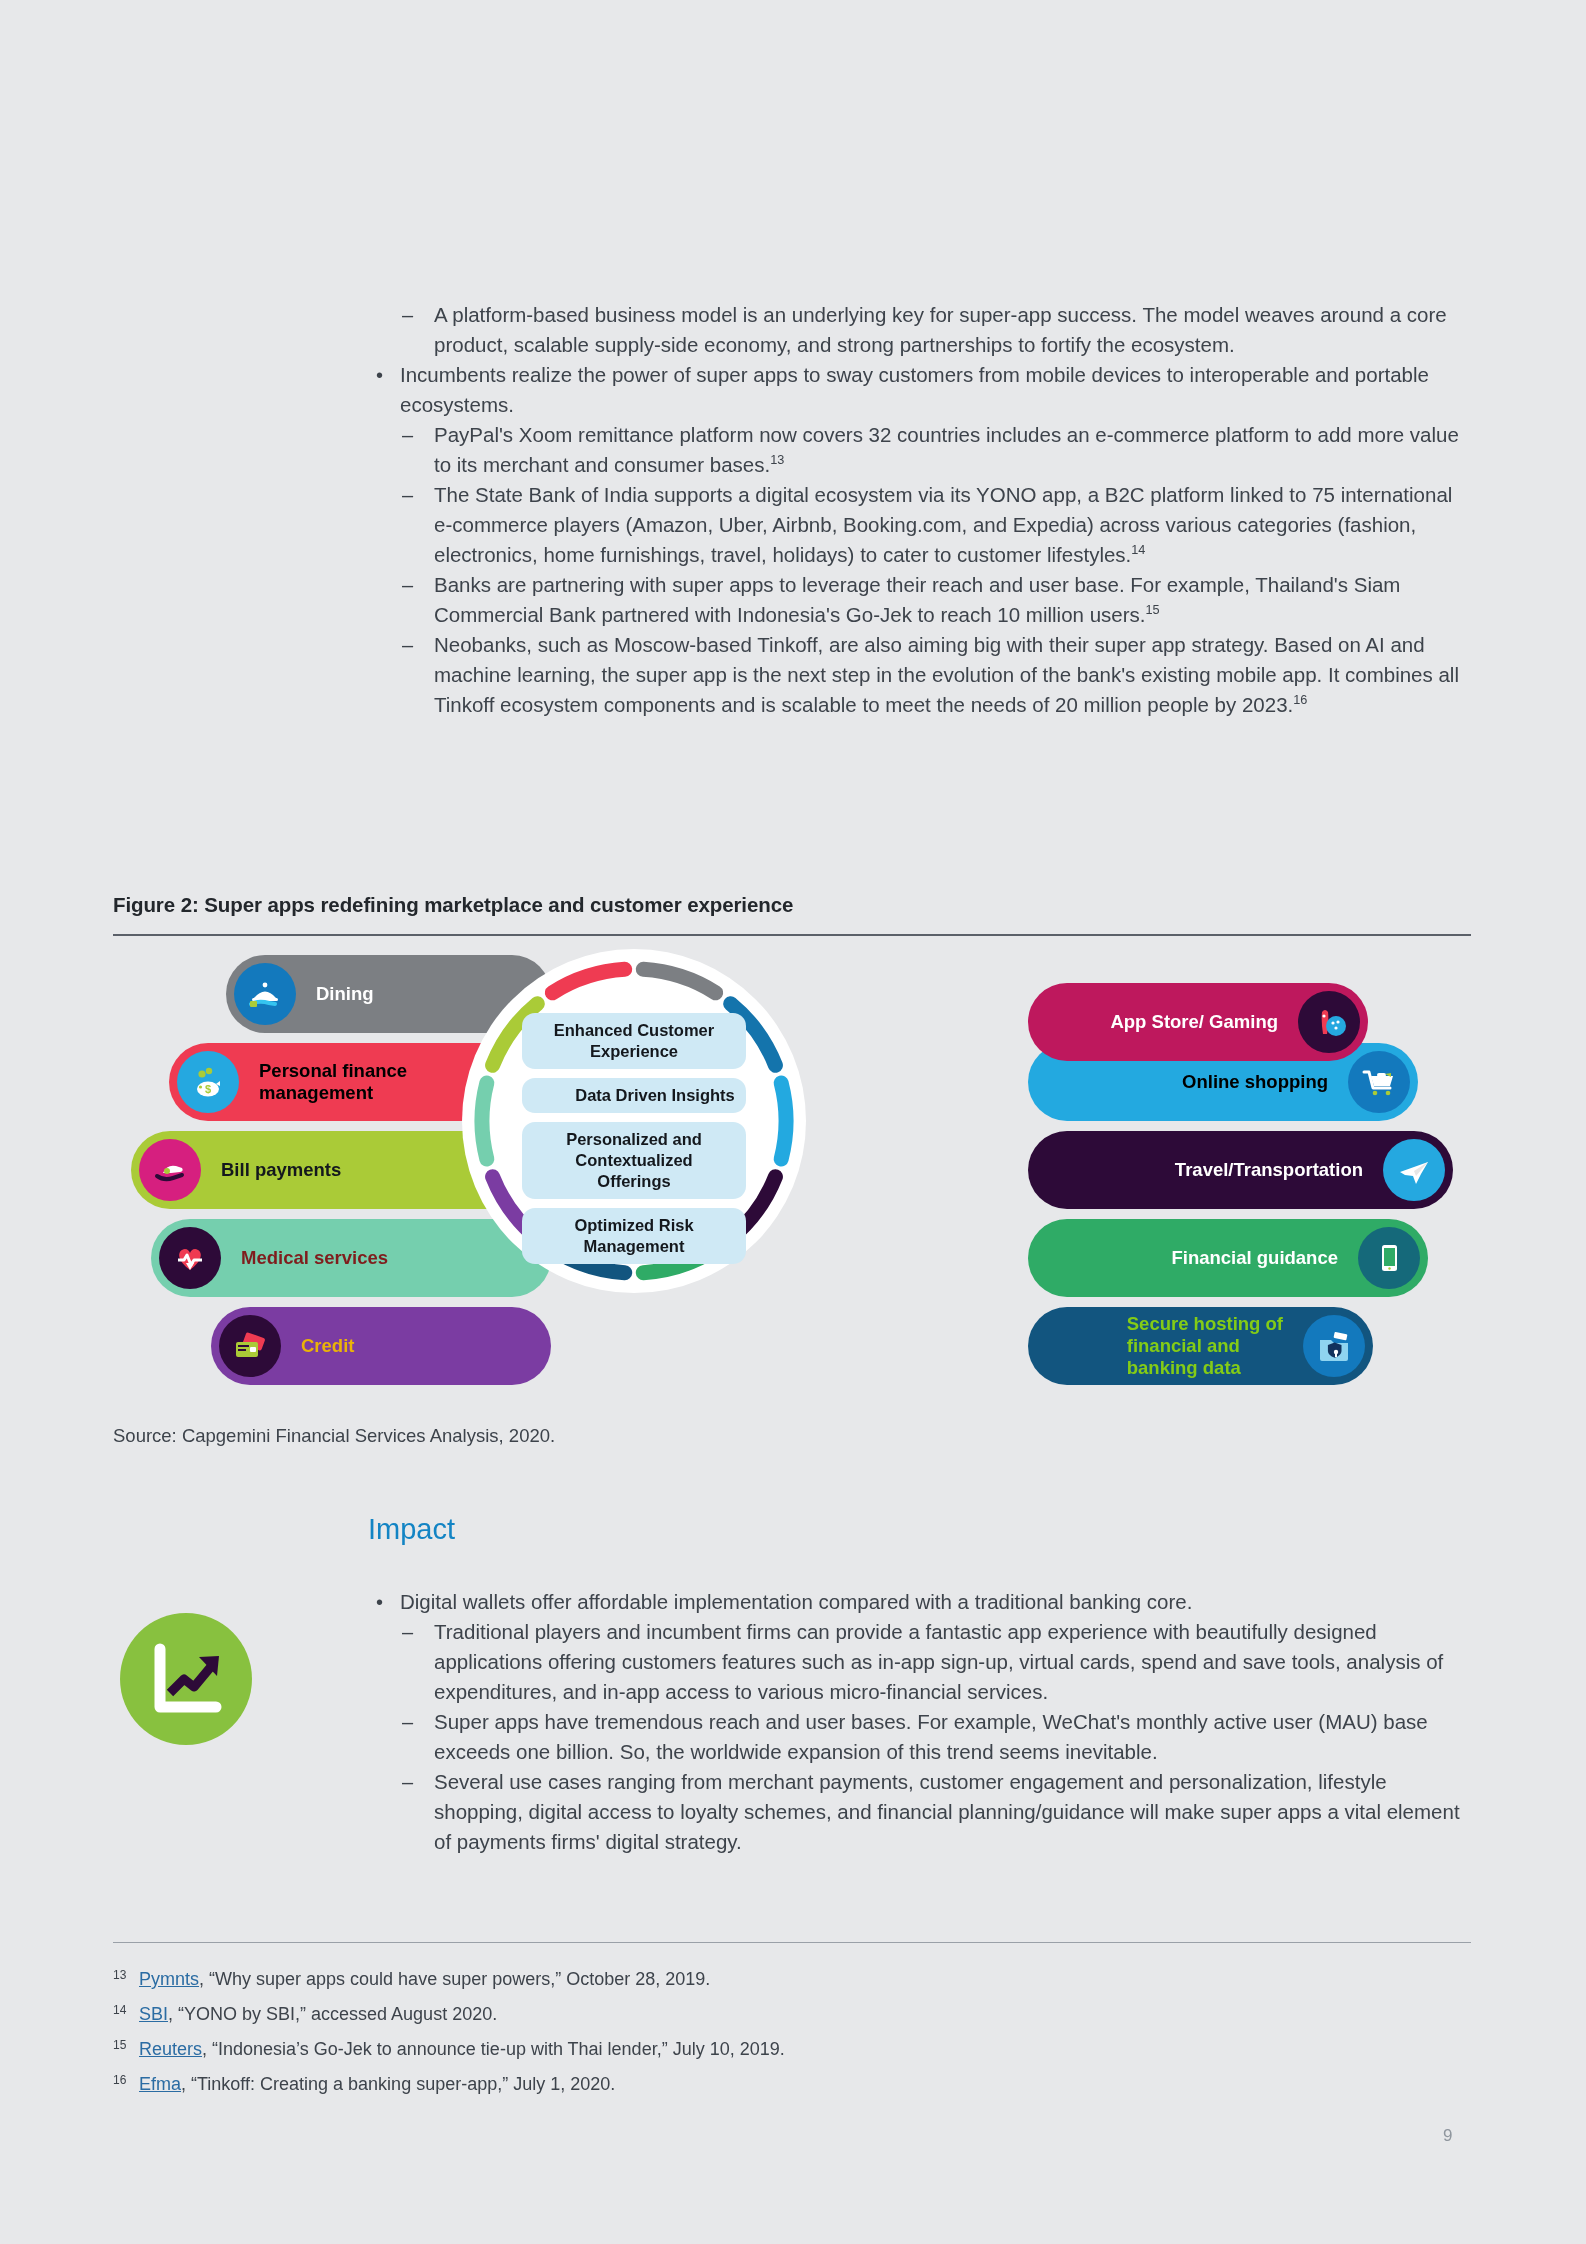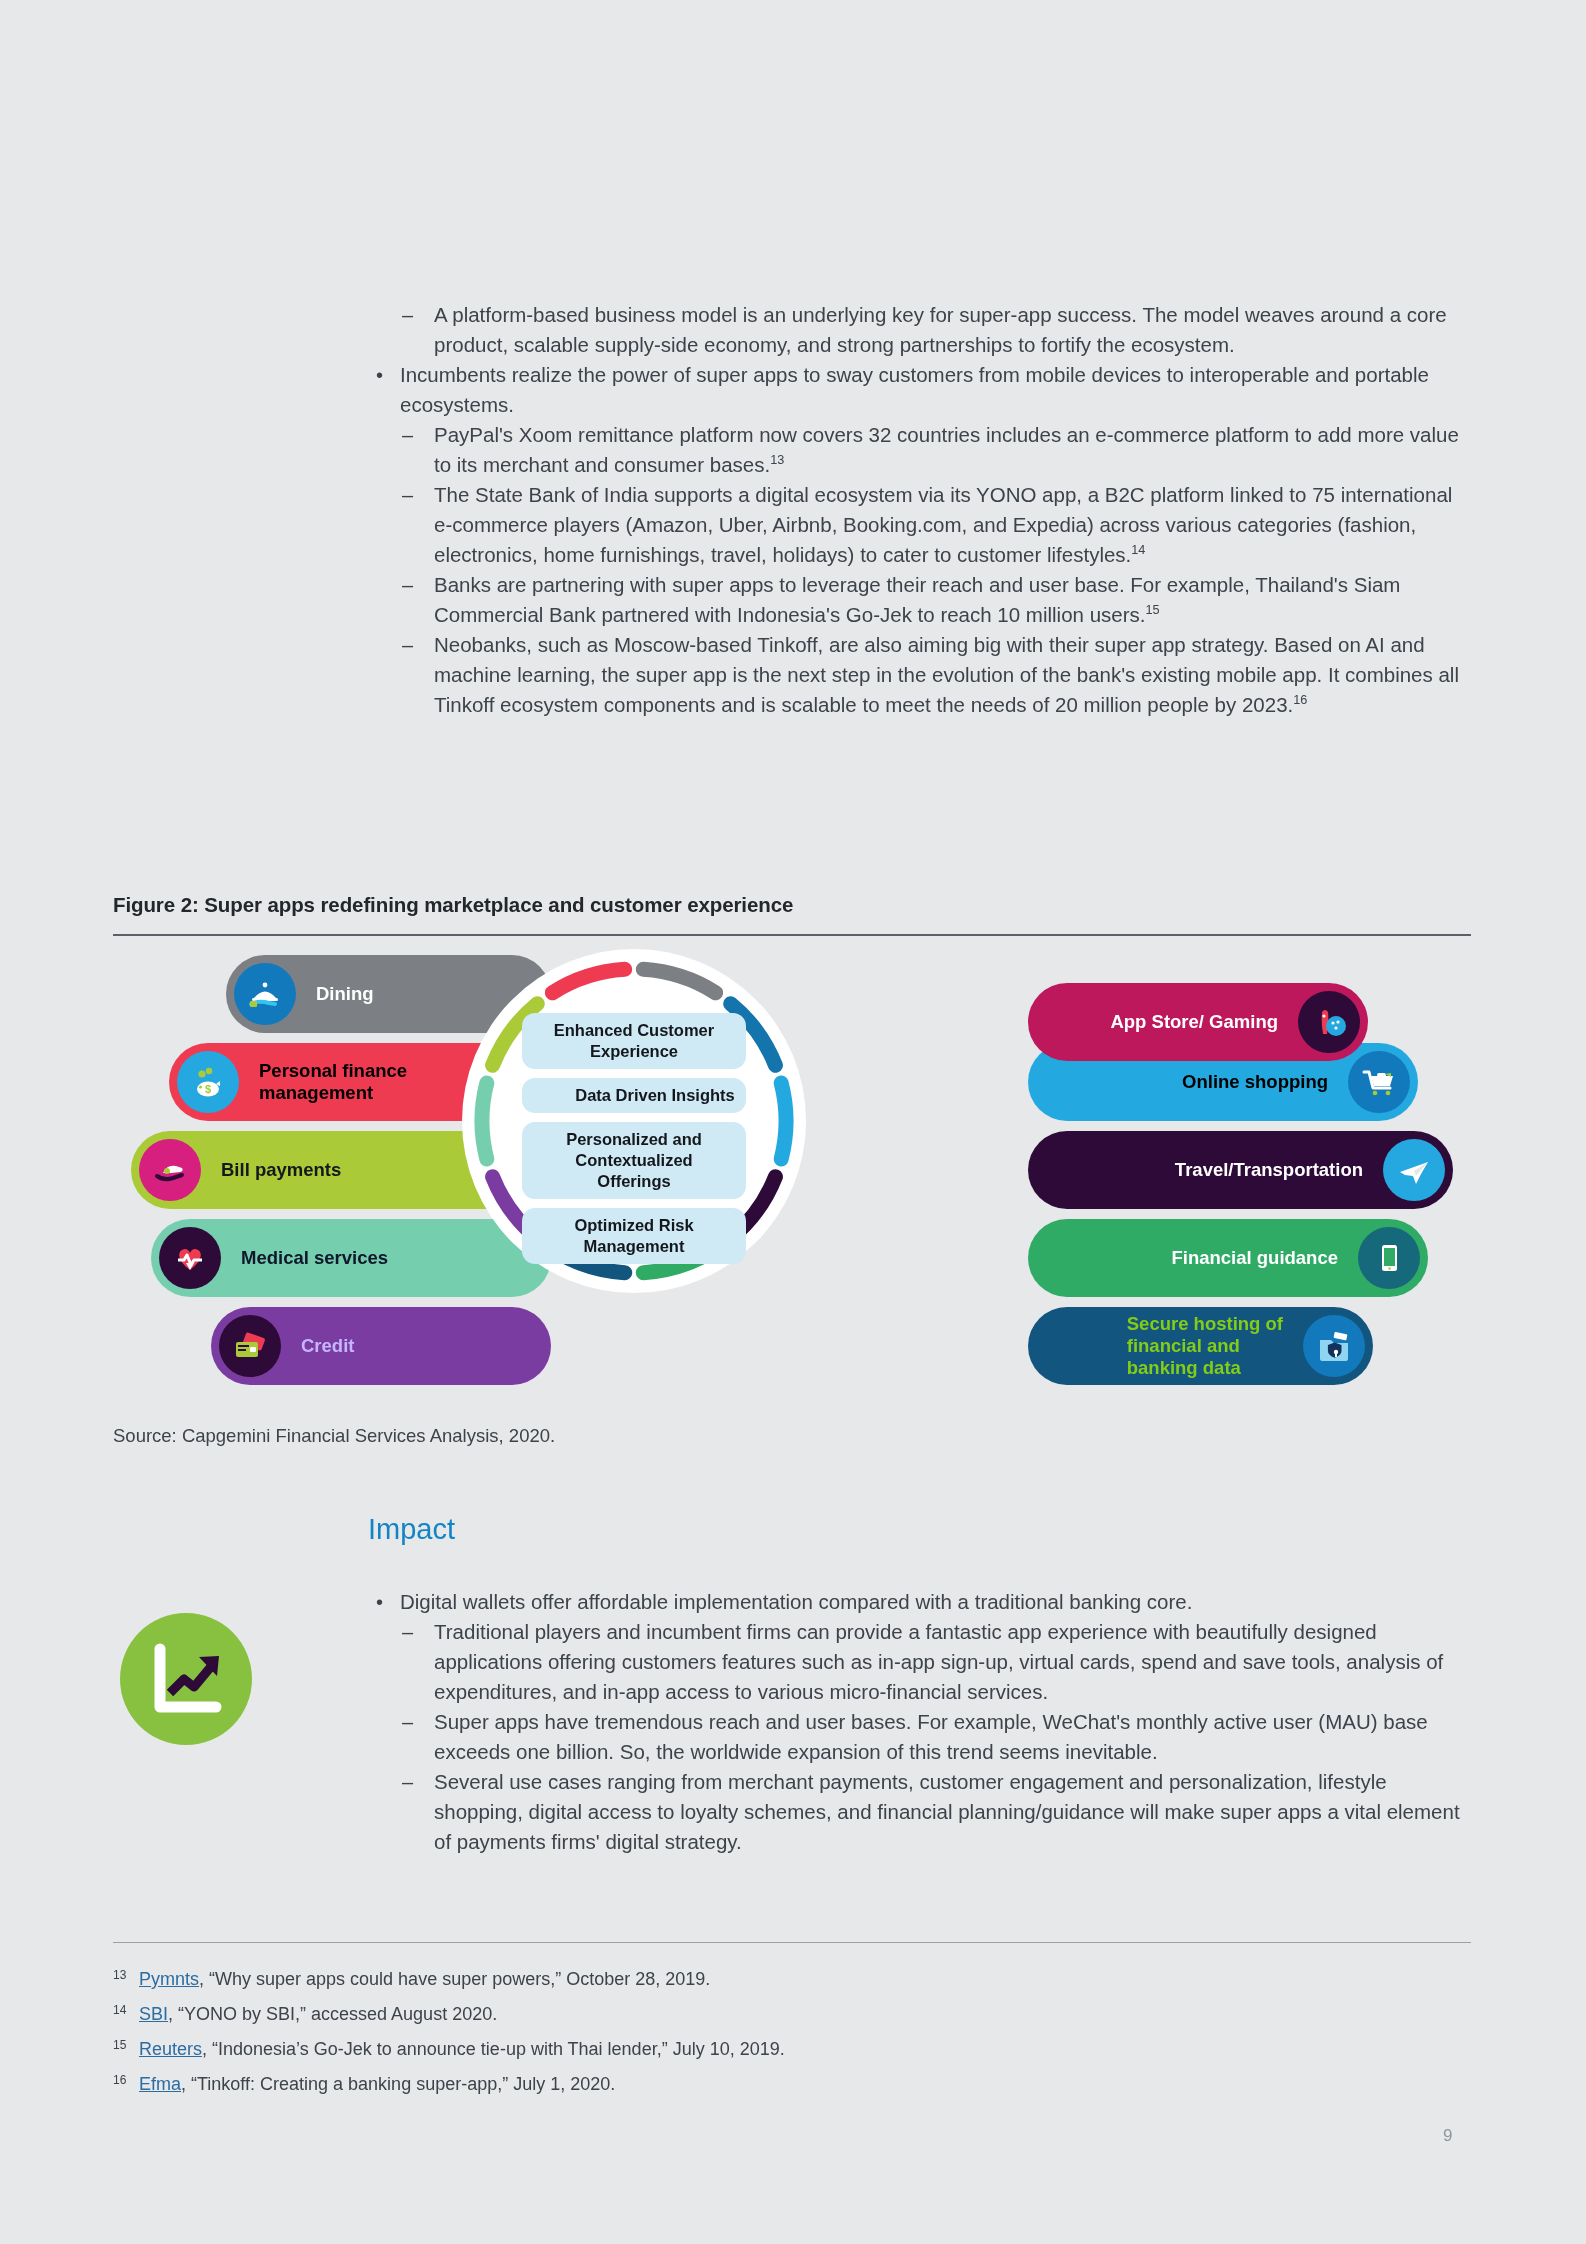--- a/index.html
+++ b/index.html
@@ -264,7 +264,7 @@
               <path d="M16 25 l4 7 l4 -7 z" fill="#fff"></path>
             </svg>
           </div>
-          <div class="lbl" style="color: #0f172a;">Medical services</div>
+          <div class="lbl" style="color: #7f1d1d;">Medical services</div>
         </div>
         <div class="pill left" style="background: rgb(123, 60, 162); width: 340px; top: 352px; left: 98px; z-index: 1;">
           <div class="ico" style="background: rgb(45, 10, 56);">

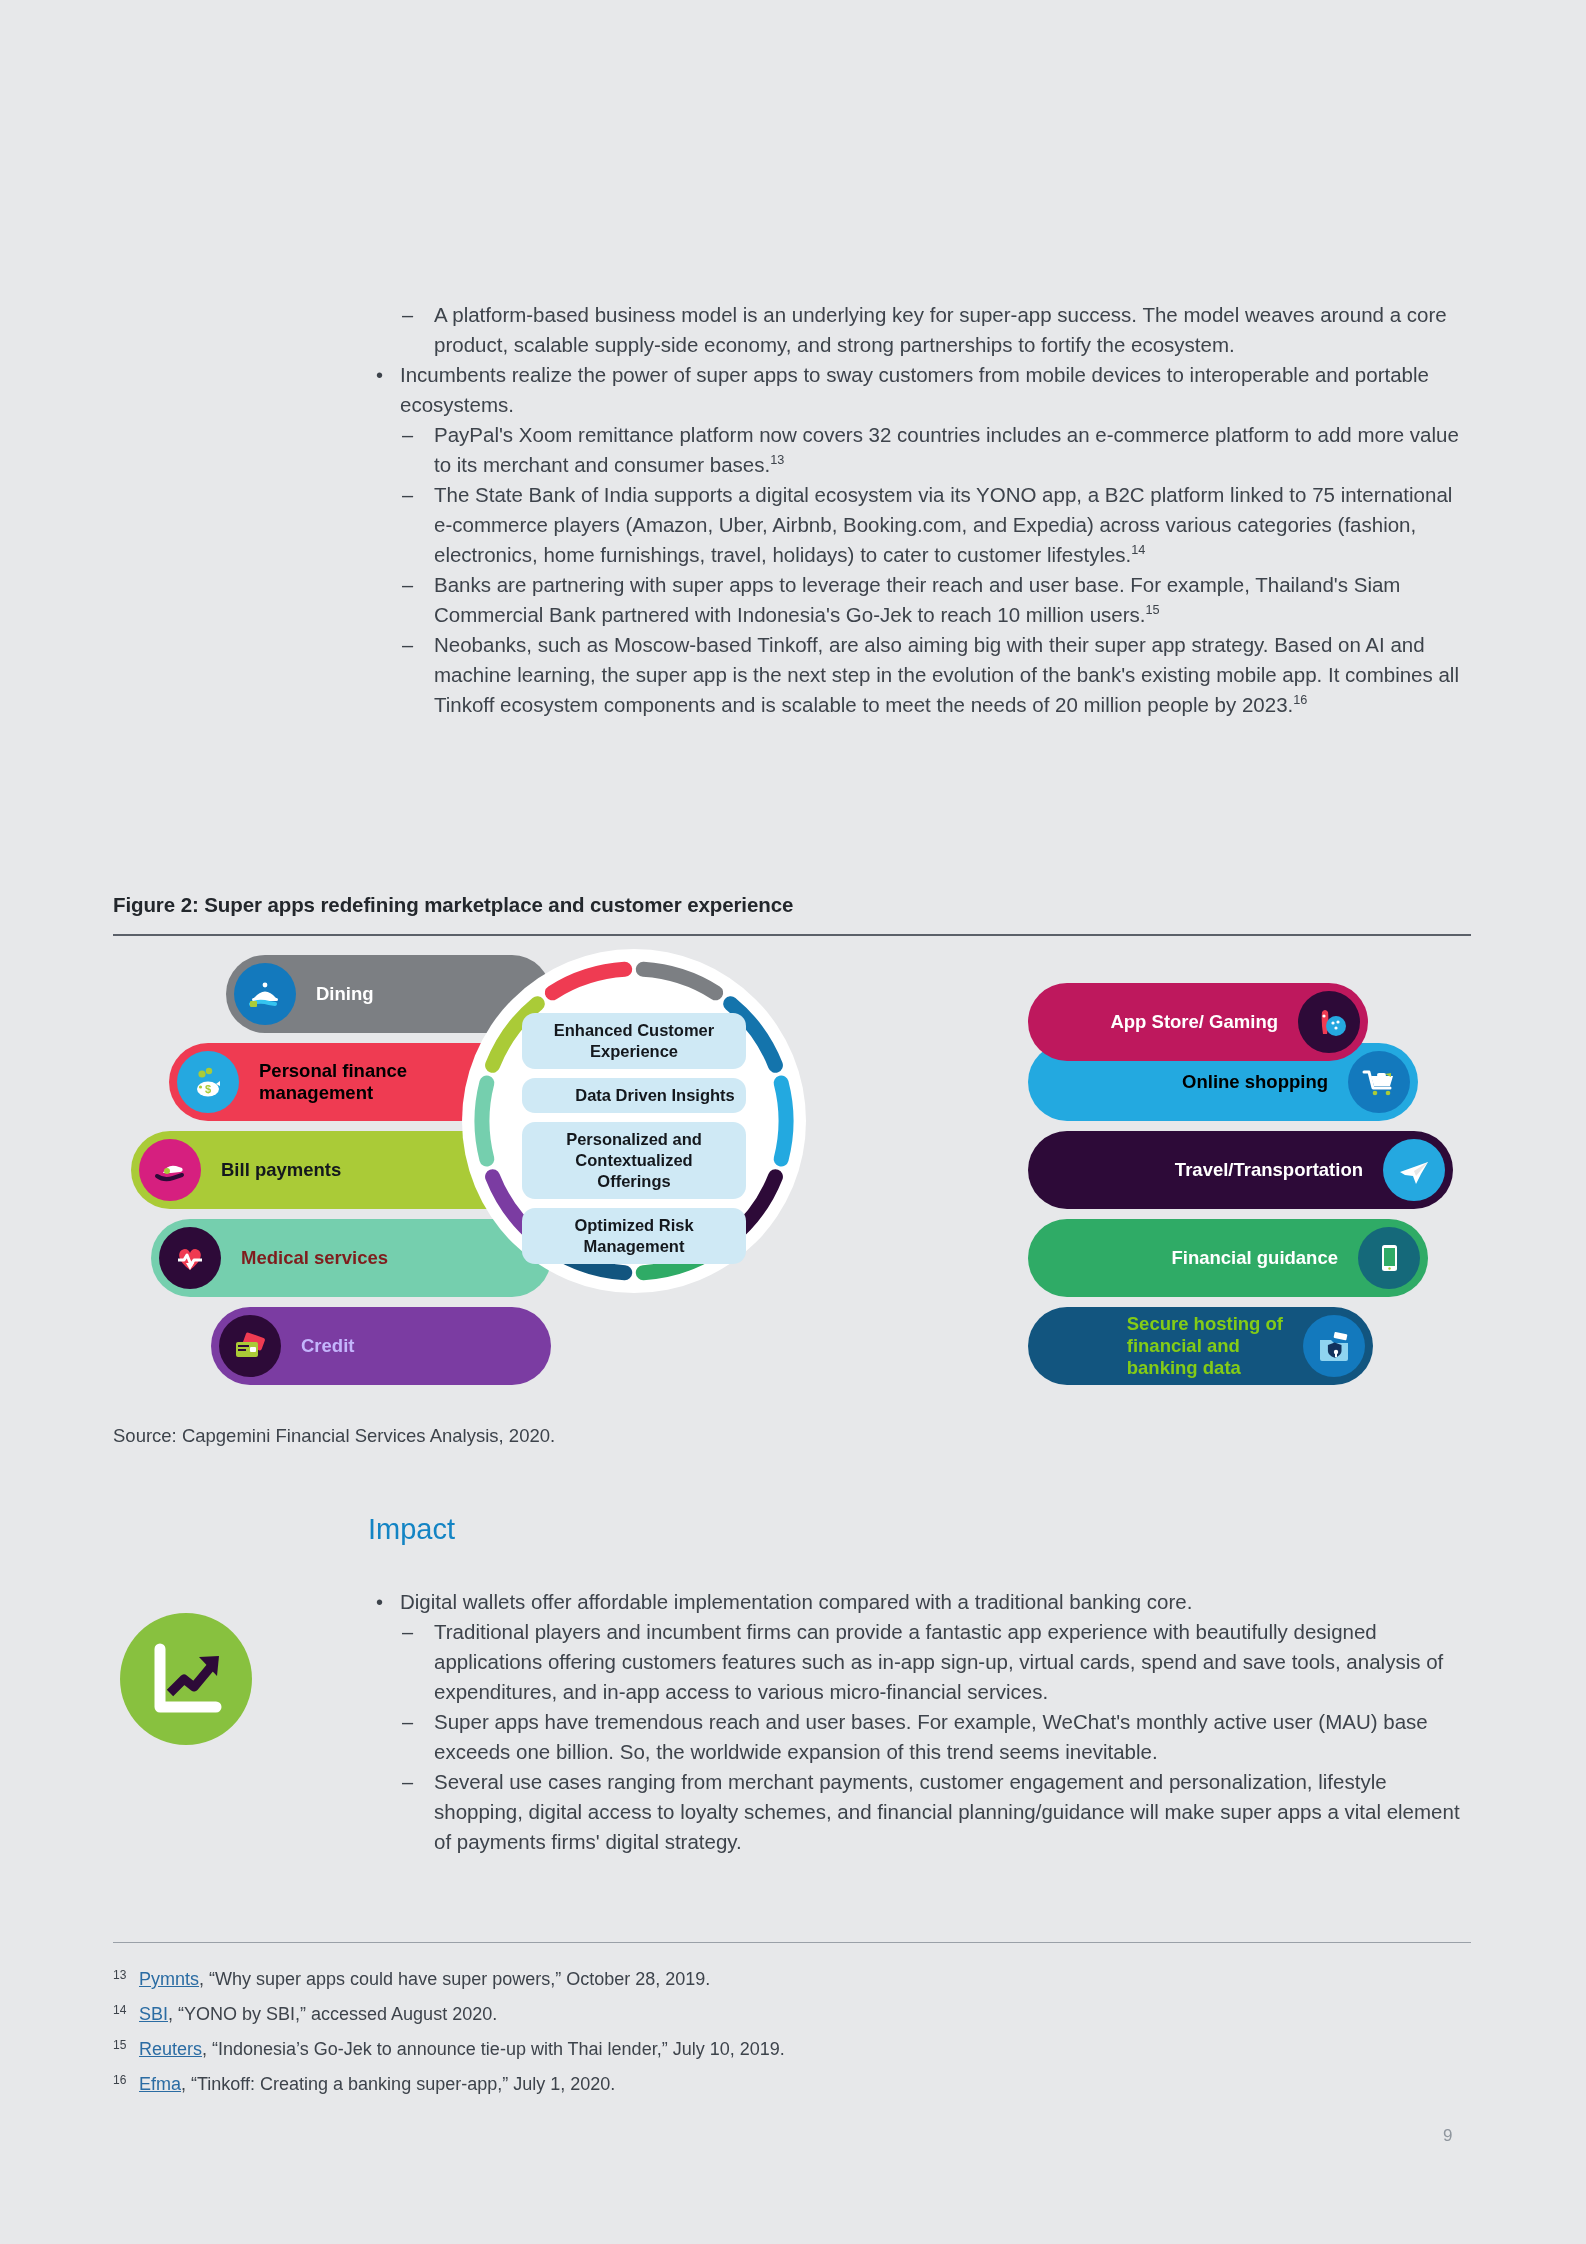--- a/index.html
+++ b/index.html
@@ -276,7 +276,7 @@
               <rect x="20" y="21" width="6" height="5" rx="1" fill="#fff"></rect>
             </svg>
           </div>
-          <div class="lbl" style="color: #c4b5fd;">Credit</div>
+          <div class="lbl" style="color: #eab308;">Credit</div>
         </div>
       </div>
     <div id="rightPills">

